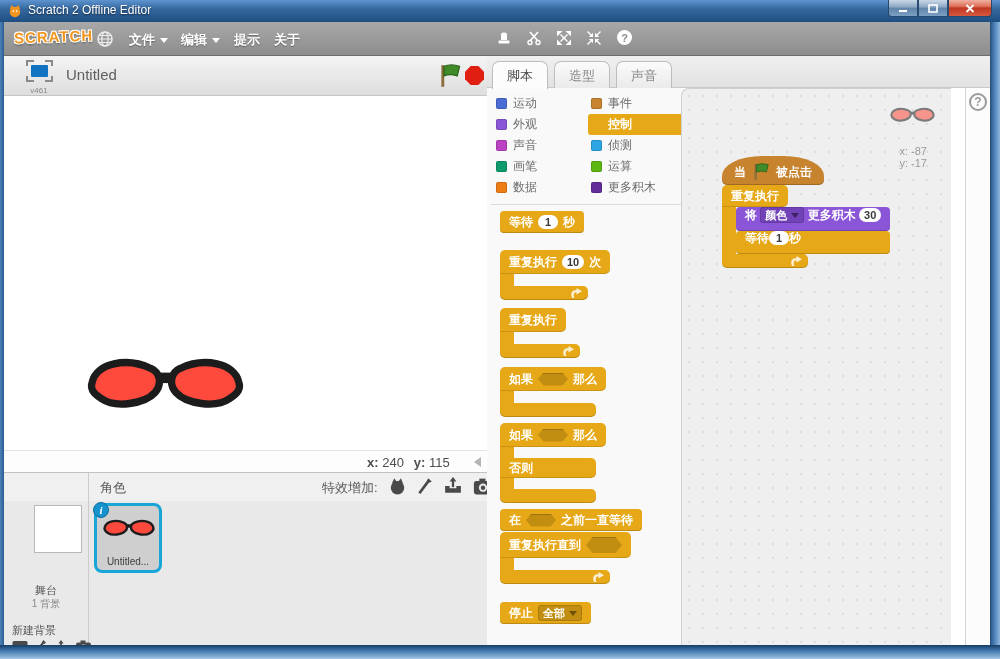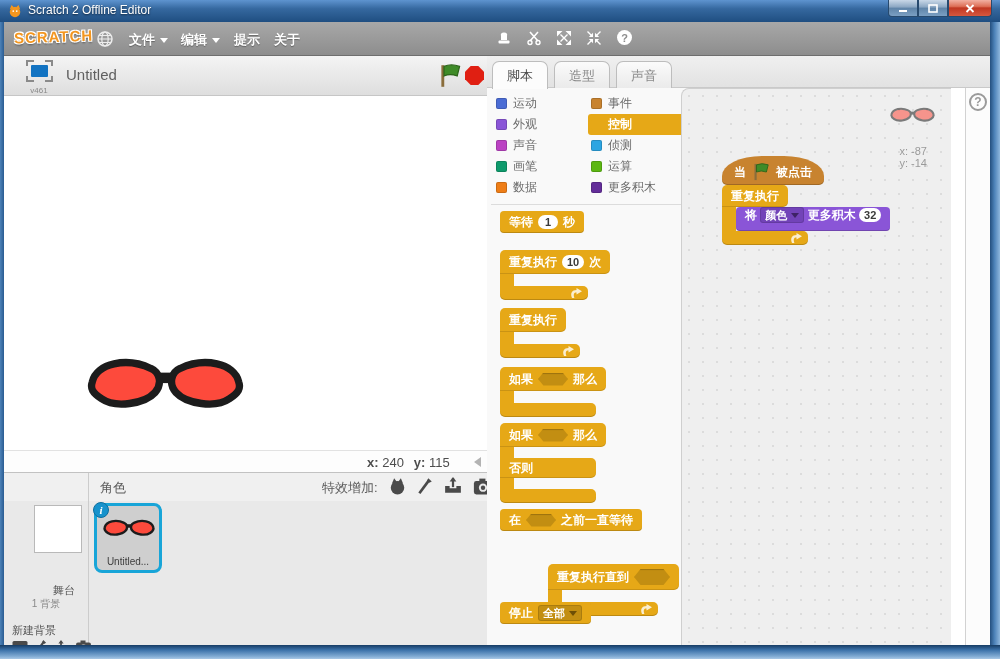--- a/index.html
+++ b/index.html
@@ -545,7 +545,7 @@
   </svg>
   <div class="sa-pos">
     <div><span>x:</span> <span>-87</span></div>
-    <div><span>y:</span> <span>-14</span></div>
+    <div><span>y:</span> <span>-17</span></div>
   </div>
 
   <div class="script-stack">

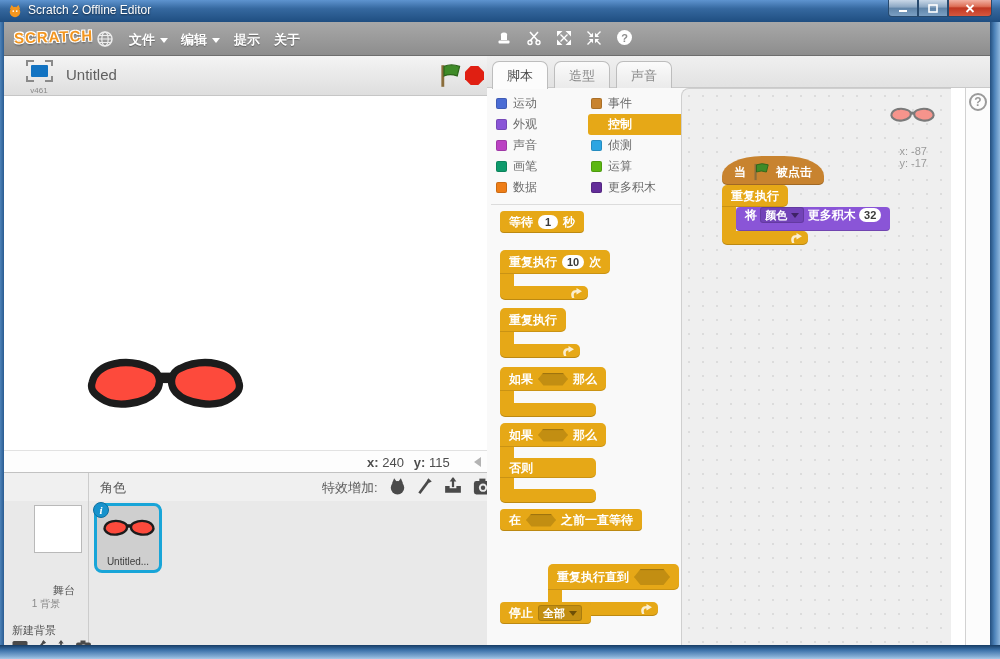--- a/index.html
+++ b/index.html
@@ -572,7 +572,7 @@
                 <span class="dd-tri"></span>
               </span>
             <span>更多积木</span>
-            <span class="num-oval">32</span>
+            <span class="num-oval">30</span>
           </div>
         </div>
       </div>

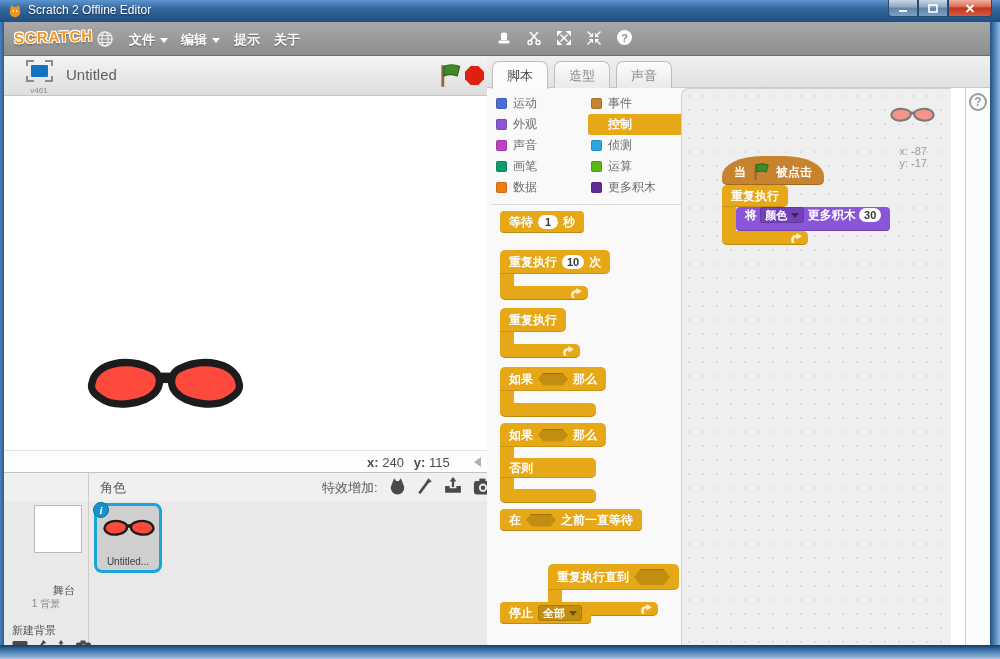--- a/index.html
+++ b/index.html
@@ -574,6 +574,9 @@
             <span>更多积木</span>
             <span class="num-oval">30</span>
           </div>
+          <div class="blk stack-blk gold" style="height:23px">
+            <span>等待</span><span class="num-oval">1</span><span>秒</span>
+          </div>
         </div>
       </div>
       <div class="c-arm gold" style="width:86px">

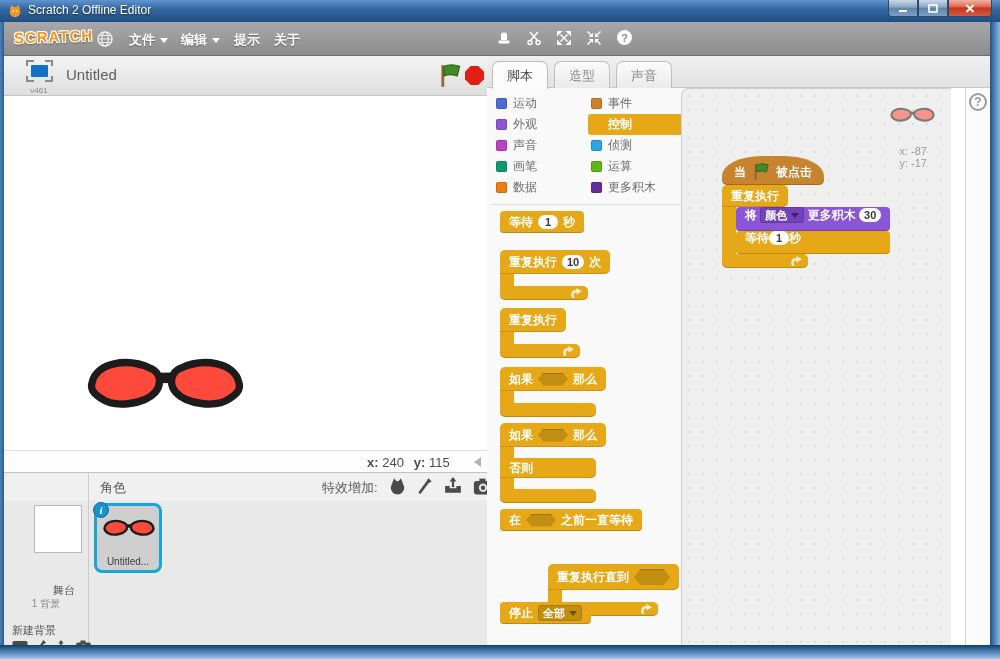--- a/index.html
+++ b/index.html
@@ -151,7 +151,7 @@
   .pb-if { position:absolute; left:13px; top:279px; }
   .pb-ifelse { position:absolute; left:13px; top:335px; }
   .pb-waituntil { position:absolute; left:13px; top:421px; }
-  .pb-repeatuntil { position:absolute; left:13px; top:476px;margin-left:48px; }
+  .pb-repeatuntil { position:absolute; left:13px; top:444px; }
   .pb-stop { position:absolute; left:13px; top:514px; }
 
   

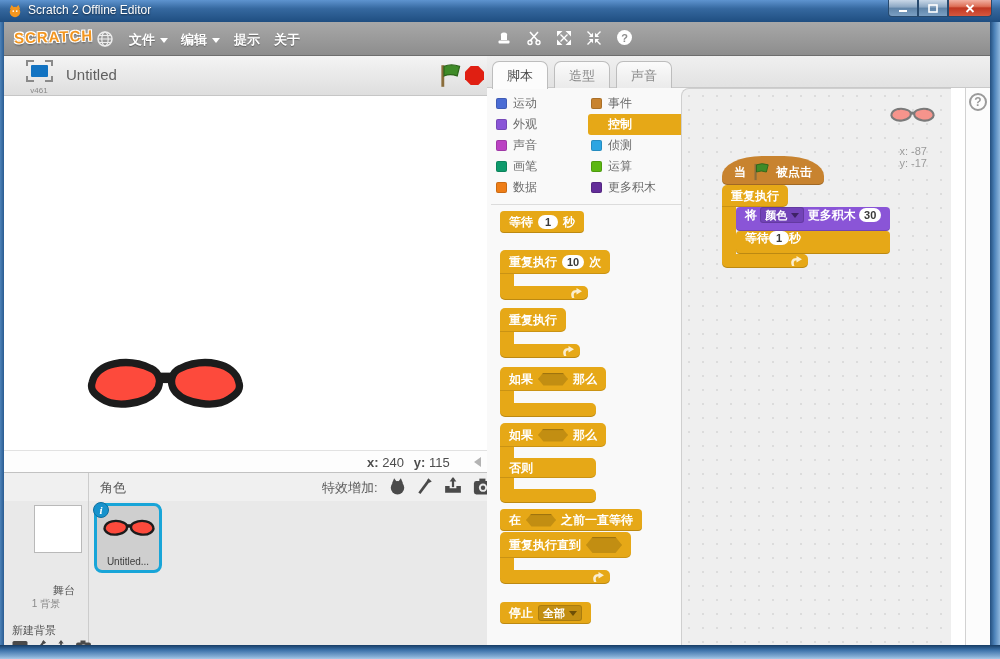--- a/index.html
+++ b/index.html
@@ -76,7 +76,7 @@
   .stage-col { position:absolute; left:0; top:28px; width:84px; height:145px; }
   .stage-thumb { position:absolute; left:30px; top:4px; width:48px; height:48px; background:#fff;
     border:1px solid #b9b9b9; }
-  .stage-name { position:absolute; left:0; top:82px; width:84px; text-align:center; font-size:11px; color:#555;margin-left:18px; }
+  .stage-name { position:absolute; left:0; top:82px; width:84px; text-align:center; font-size:11px; color:#555; }
   .stage-count { position:absolute; left:0; top:96px; width:84px; text-align:center; font-size:10px; color:#888; }
   .new-backdrop-label { position:absolute; left:8px; top:122px; font-size:11px; color:#555; }
   .backdrop-icons { position:absolute; left:8px; top:138px; display:flex; gap:6px; align-items:center; }

